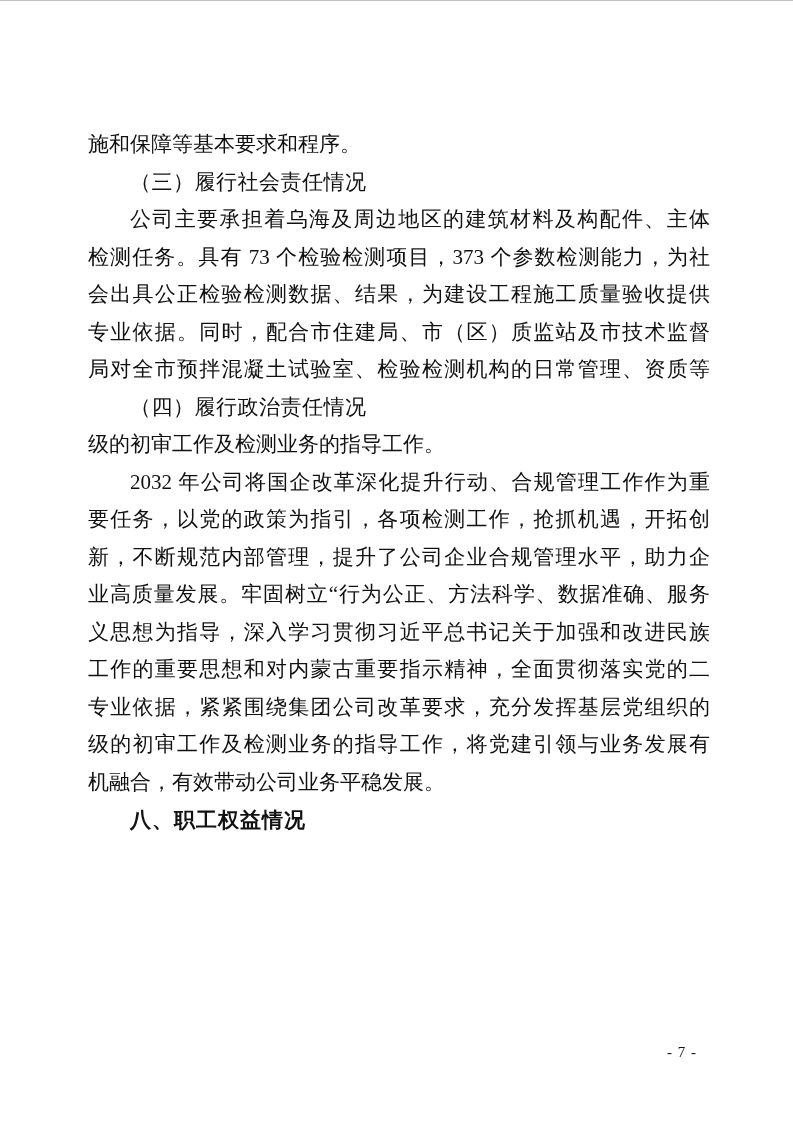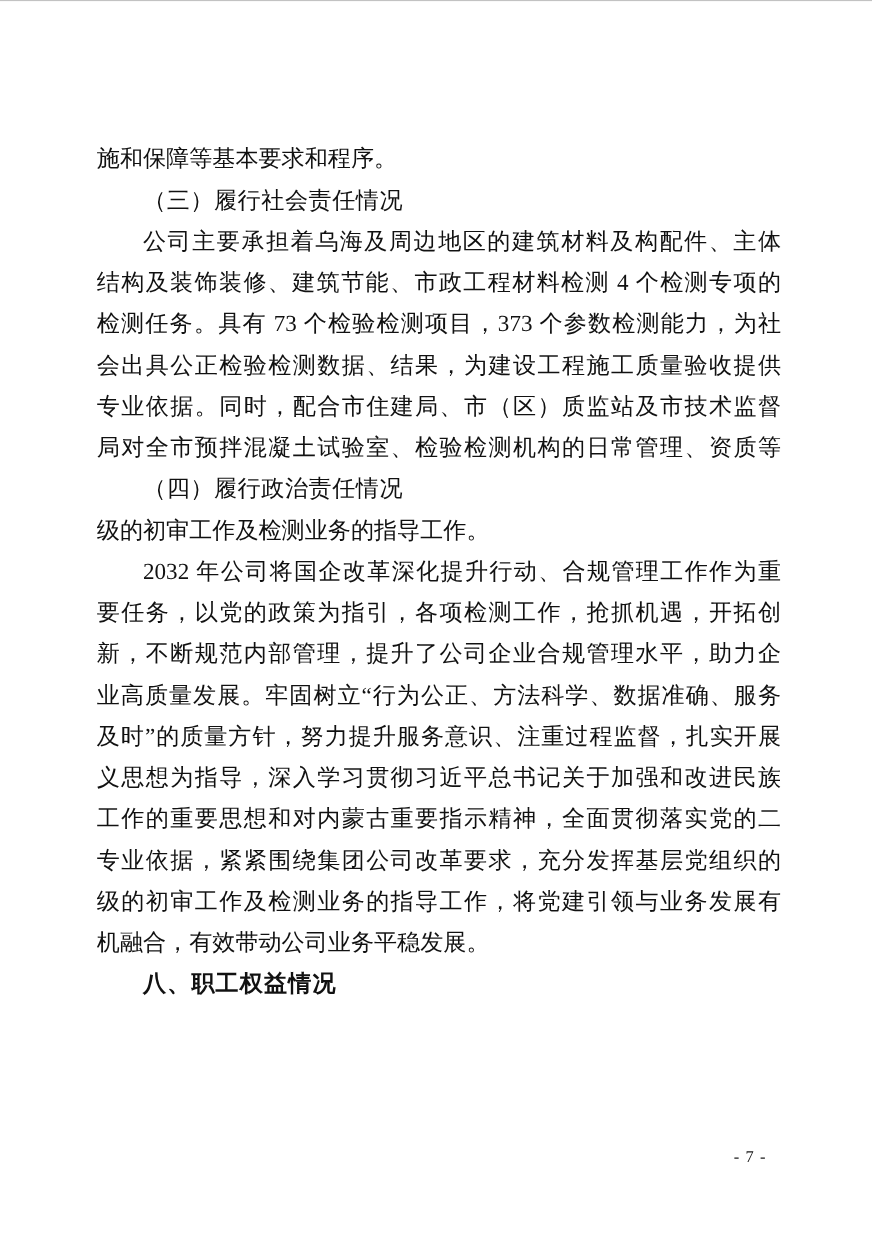--- a/index.html
+++ b/index.html
@@ -68,7 +68,6 @@
       <div class="line">施和保障等基本要求和程序。</div>
       <div class="line indent subhead">（三）履行社会责任情况</div>
       <div class="line justify indent">公司主要承担着乌海及周边地区的建筑材料及构配件、主体</div>
-      <div class="line justify">结构及装饰装修、建筑节能、市政工程材料检测 4 个检测专项的</div>
       <div class="line justify">检测任务。具有 73 个检验检测项目，373 个参数检测能力，为社</div>
       <div class="line justify">会出具公正检验检测数据、结果，为建设工程施工质量验收提供</div>
       <div class="line justify">专业依据。同时，配合市住建局、市（区）质监站及市技术监督</div>

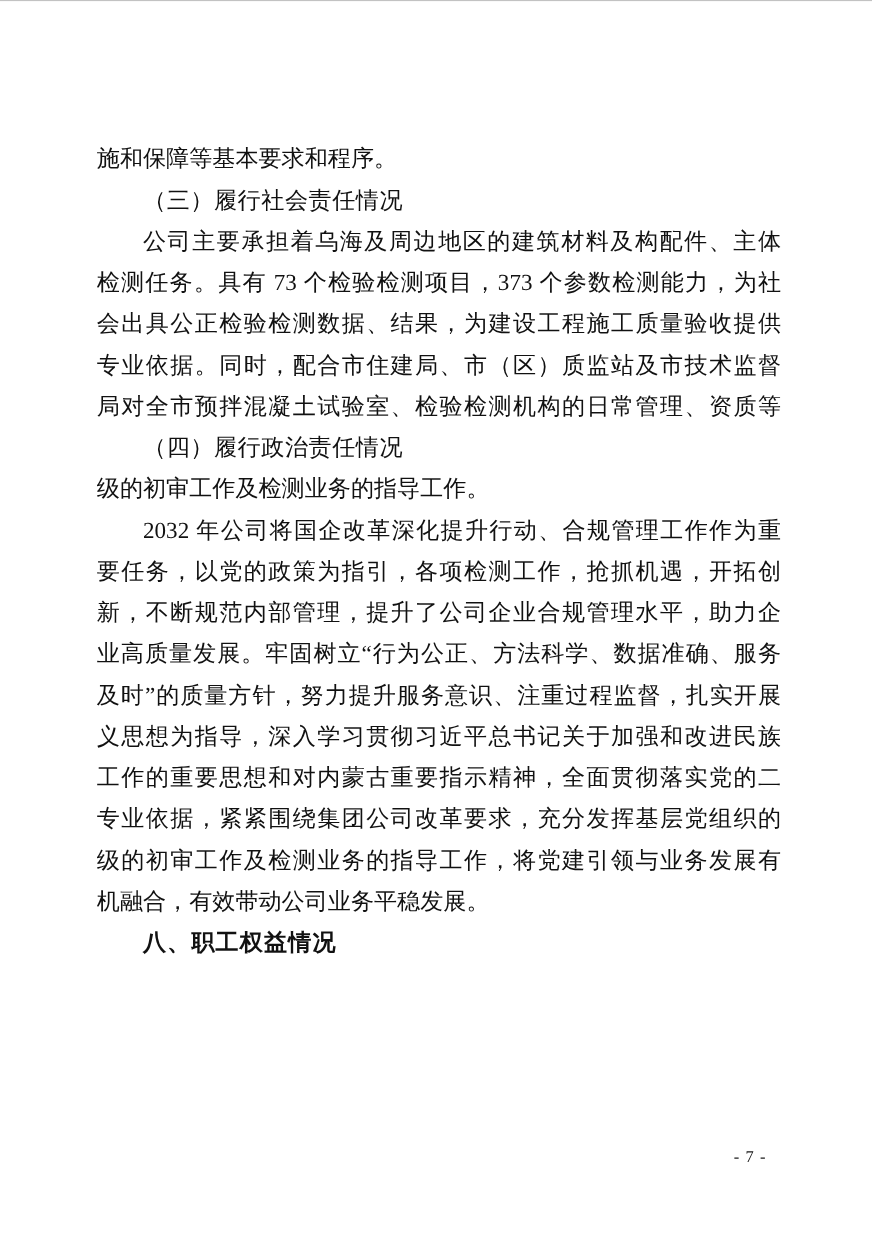--- a/index.html
+++ b/index.html
@@ -78,7 +78,6 @@
       <div class="line justify">要任务，以党的政策为指引，各项检测工作，抢抓机遇，开拓创</div>
       <div class="line justify">新，不断规范内部管理，提升了公司企业合规管理水平，助力企</div>
       <div class="line justify">业高质量发展。牢固树立“行为公正、方法科学、数据准确、服务</div>
-      <div class="line justify">及时”的质量方针，努力提升服务意识、注重过程监督，扎实开展</div>
       <div class="line justify">义思想为指导，深入学习贯彻习近平总书记关于加强和改进民族</div>
       <div class="line justify">工作的重要思想和对内蒙古重要指示精神，全面贯彻落实党的二</div>
       <div class="line justify">专业依据，紧紧围绕集团公司改革要求，充分发挥基层党组织的</div>

